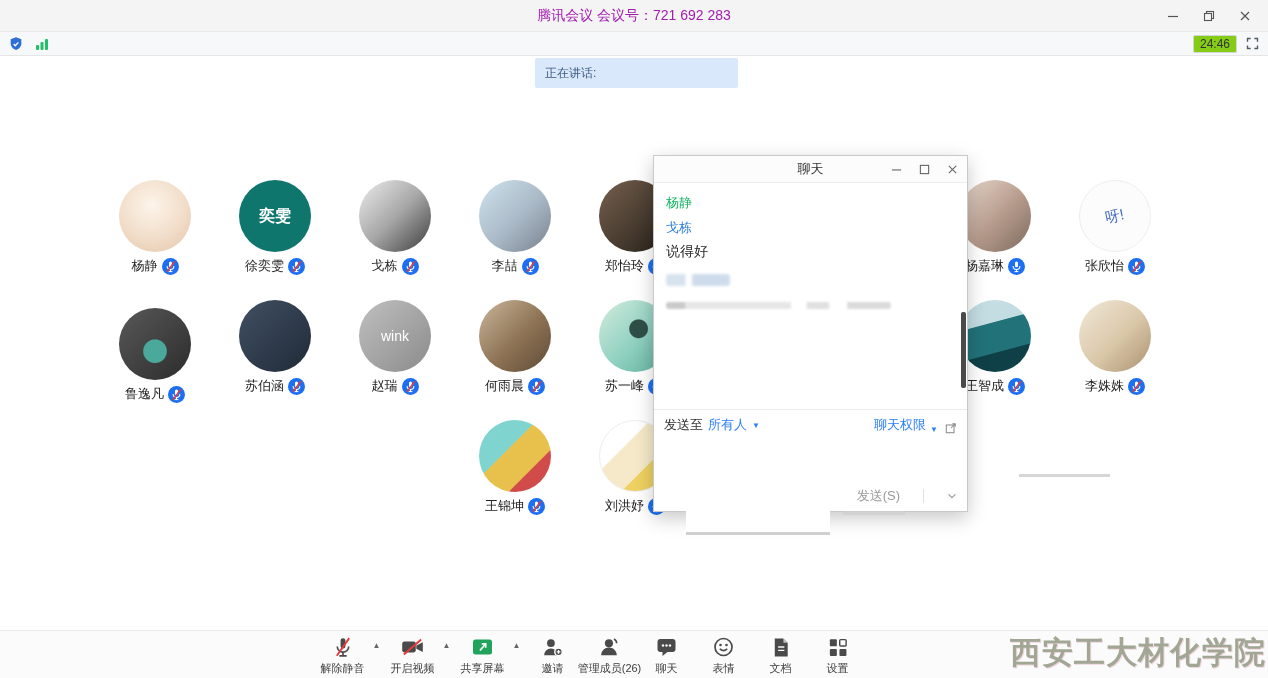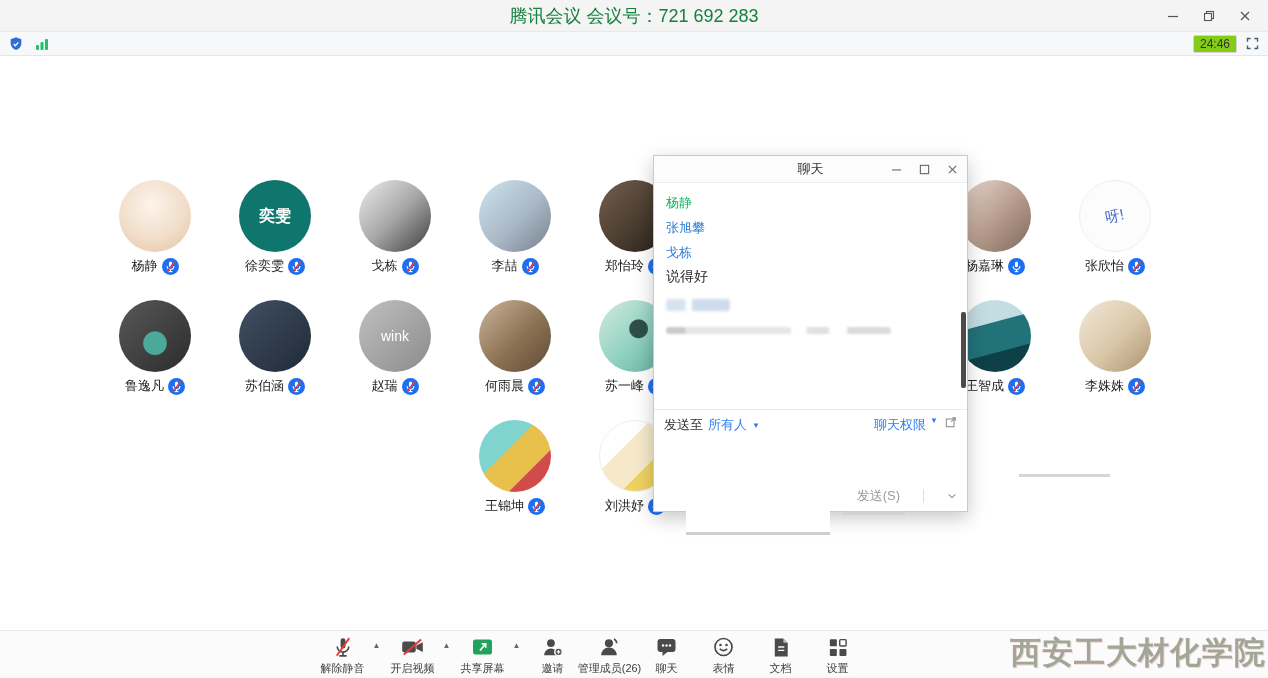--- a/index.html
+++ b/index.html
@@ -8,7 +8,7 @@
 
   
   .titlebar { position:absolute; top:0; left:0; right:0; height:32px; background:#f4f4f5; border-bottom:1px solid #e9e9e9; display:flex; align-items:center; justify-content:center; }
-  .titlebar-title { font-size:18px; color:#15803d; }
+  .titlebar-title { font-size:14px; color:#a21caf; }
   .win-controls { position:absolute; right:8px; top:0; height:32px; display:flex; align-items:center; gap:6px; }
   .win-btn { width:30px; height:26px; display:flex; align-items:center; justify-content:center; cursor:pointer; }
 

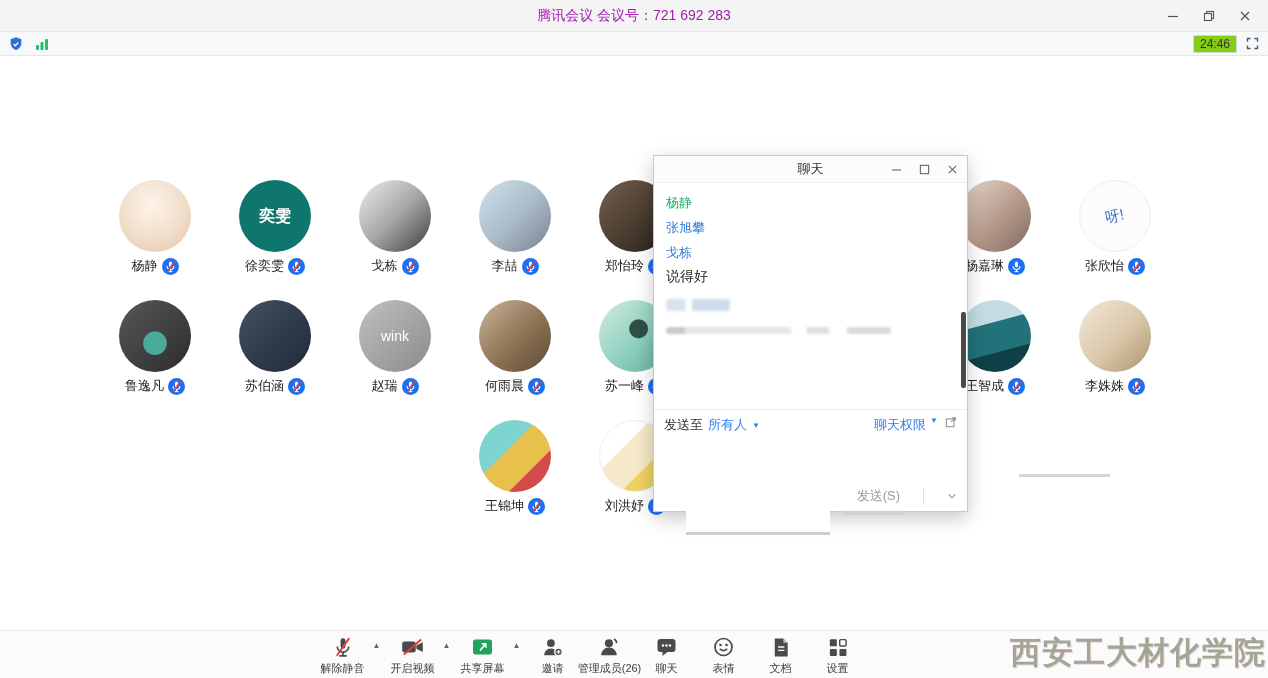--- a/index.html
+++ b/index.html
@@ -147,6 +147,9 @@
 </div>
 
 <div class="stage">
+  <div class="speaking-banner">
+    <span class="speaking-label">正在讲话:</span>
+  </div>
 
   <div id="participants-layer">
       <div class="participant" style="left: 95px; top: 124px;">

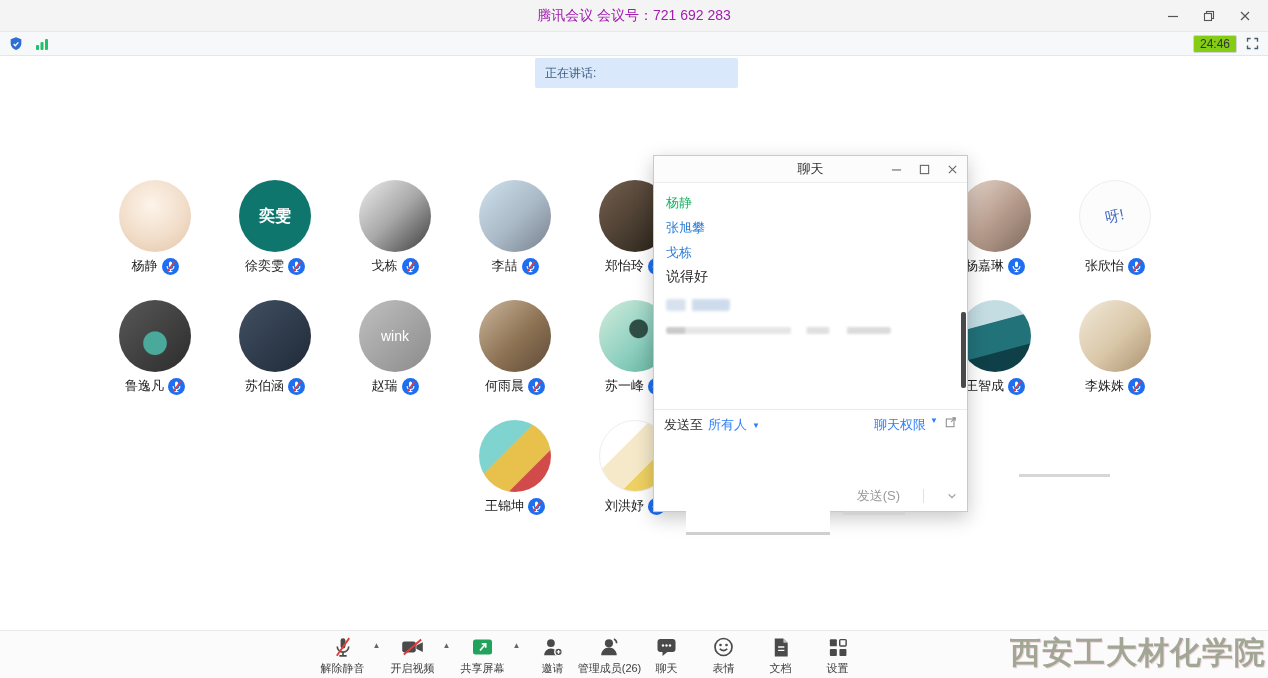--- a/index.html
+++ b/index.html
@@ -439,7 +439,6 @@
     <div class="chat-messages" id="chat-messages">
 
     <div class="chat-msg-name" style="color: rgb(16, 179, 96);">杨静</div>
-        <div class="chat-msg-name" style="color: rgb(43, 123, 214);">张旭攀</div>
         <div class="chat-msg-name" style="color: rgb(43, 123, 214);">戈栋</div>
         <div class="chat-msg-text">说得好</div>
         <div class="redact-name"></div>

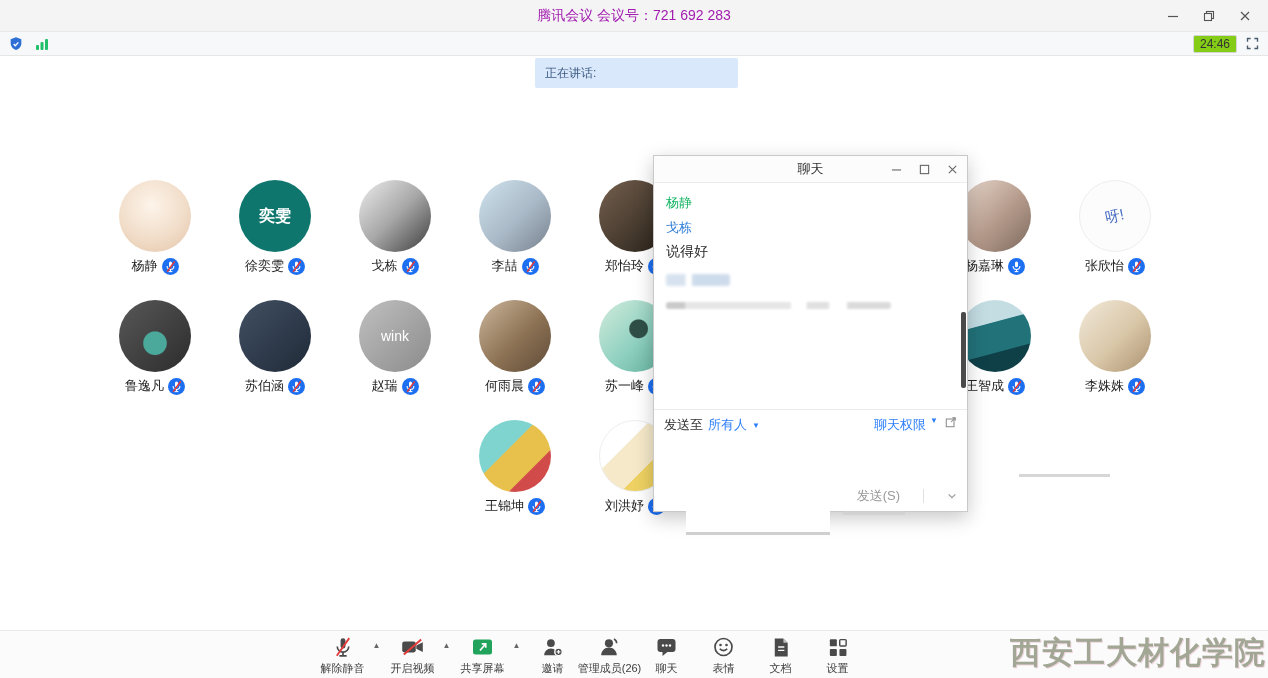--- a/index.html
+++ b/index.html
@@ -267,7 +267,7 @@
           </span>
         </div>
       </div>
-      <div class="participant" style="left: 95px; top: 244px;">
+      <div class="participant" style="left: 95px; top: 252px;">
         <div class="avatar av-dark-teal"></div>
         <div class="p-name-row">
           <span class="p-name">鲁逸凡</span>

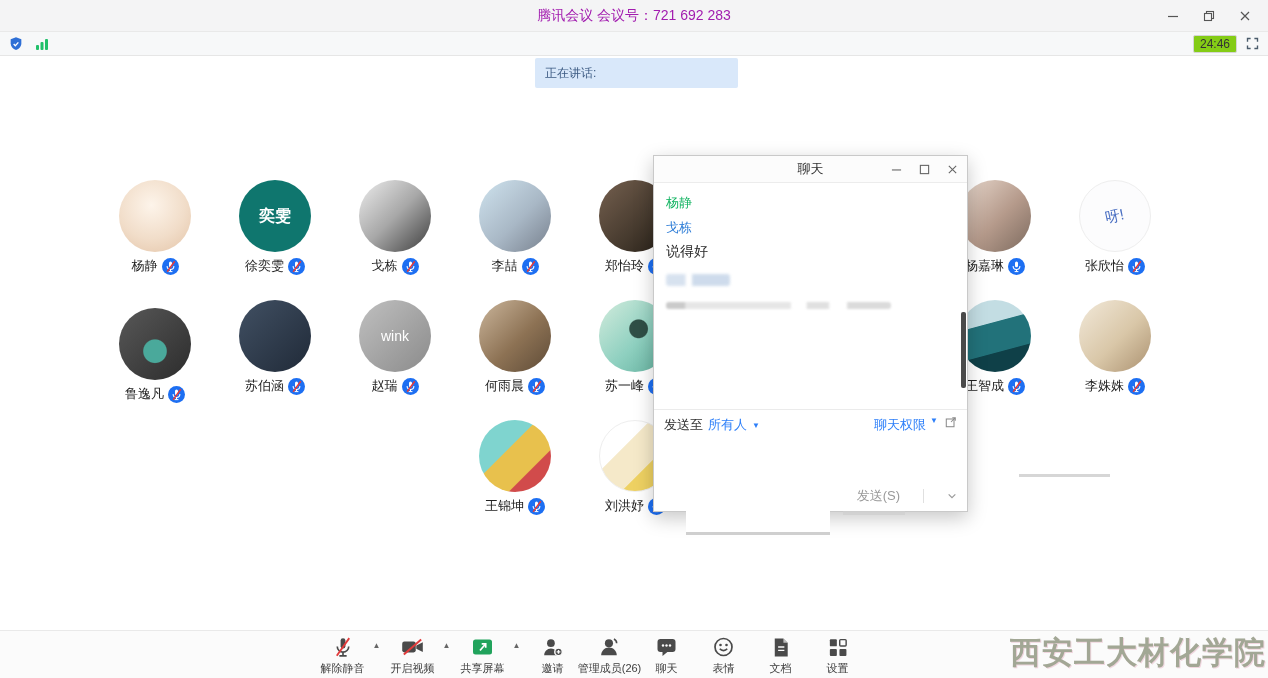--- a/index.html
+++ b/index.html
@@ -67,7 +67,7 @@
   .send-to-label { font-size:13px; color:#333; }
   .send-to-value { font-size:13px; color:#2d7ff9; cursor:pointer; }
   .caret-down-blue { font-size:8px; color:#2d7ff9; }
-  .perm-group { margin-left:auto; display:flex; align-items:flex-start; gap:4px; }
+  .perm-group { margin-left:auto; display:flex; align-items:flex-end; gap:4px; }
   .perm-label { font-size:13px; color:#2d7ff9; cursor:pointer; }
   .chat-input { flex:1; }
   .send-row { height:30px; display:flex; align-items:center; justify-content:flex-end; padding:0 10px; gap:23px; }

